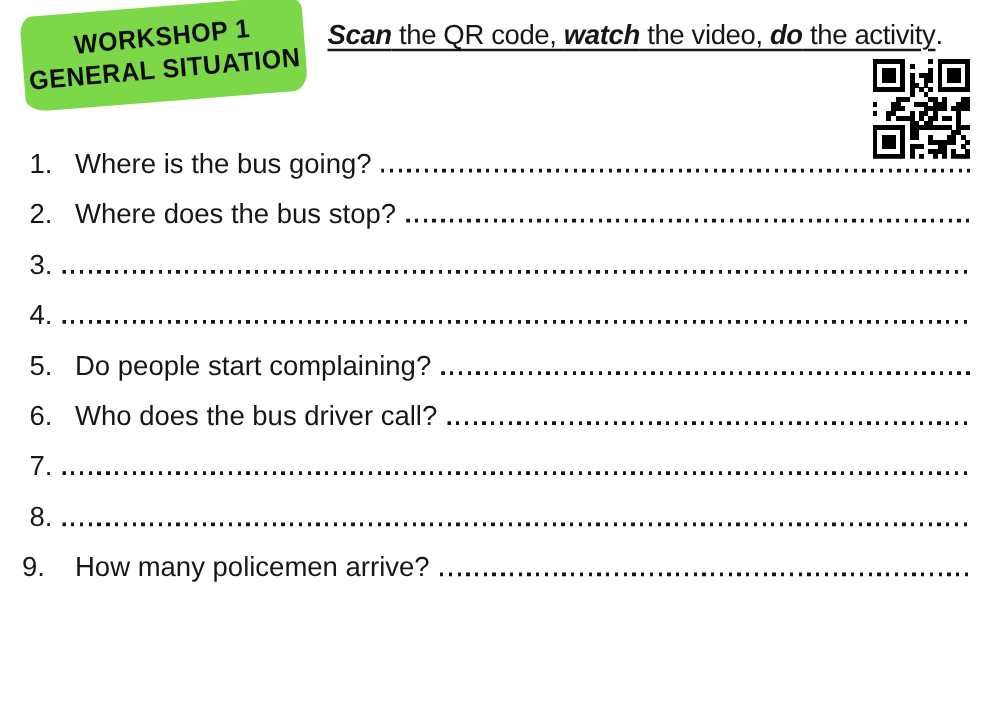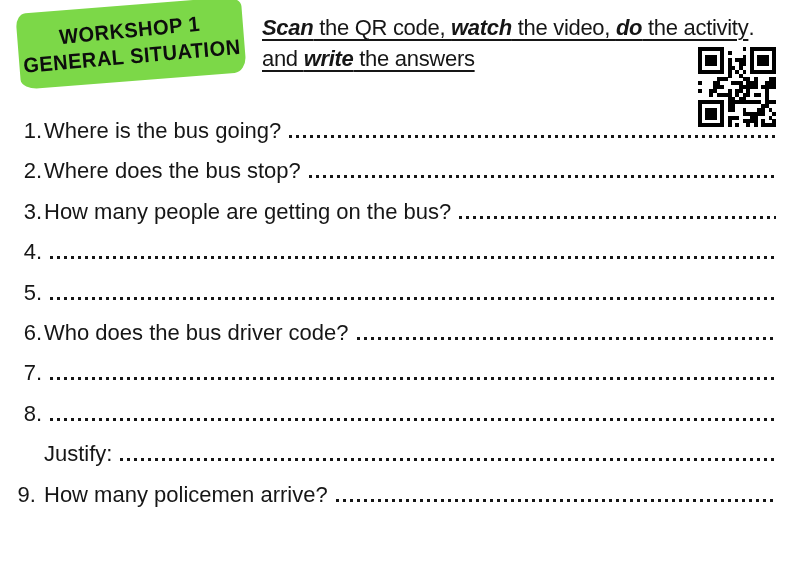--- a/index.html
+++ b/index.html
@@ -76,7 +76,6 @@
 
   <div class="instructions">
       <div class="inst-line"><span class="bi">Scan</span><span> the QR code, </span><span class="bi">watch</span><span> the video, </span><span class="bi">do</span><span> the activity</span><span class="plain">.</span></div>
-      <div class="inst-line"><span>and </span><span class="bi">write</span><span> the answers</span></div>
     </div>
 
   <div class="qr">

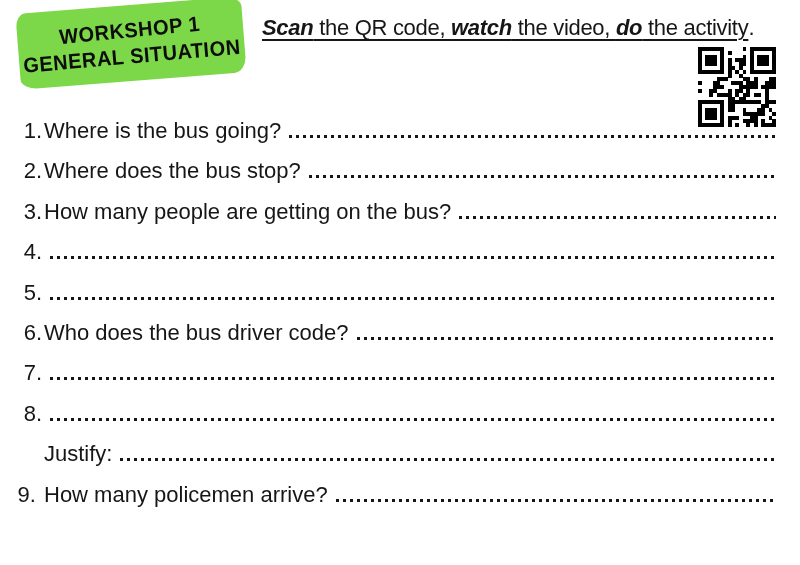--- a/index.html
+++ b/index.html
@@ -57,7 +57,7 @@
     flex:0 0 42px;text-align:right;white-space:pre;line-height:40.4px;
   }
   .q-text{
-    white-space:pre;margin-left:2px;line-height:40.4px;
+    white-space:pre;margin-left:18px;line-height:40.4px;
   }
   .q-dots{
     flex:1 1 auto;height:3px;margin-left:8px;

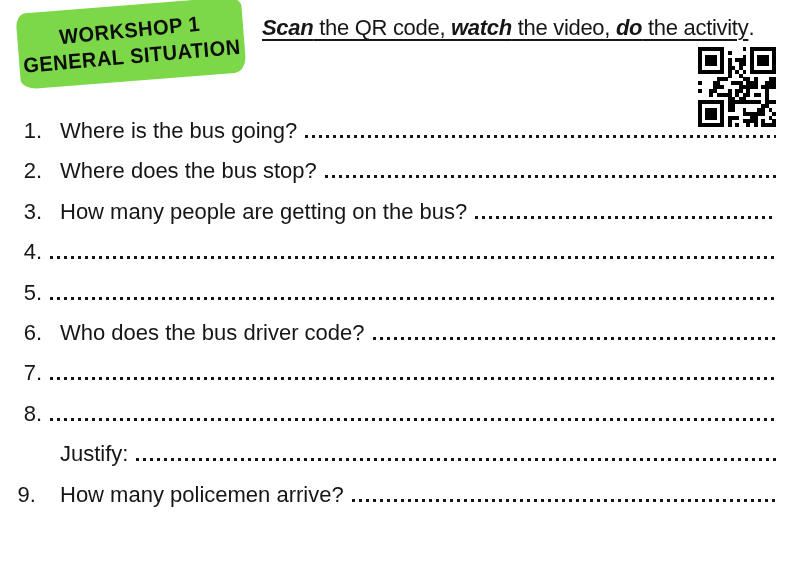--- a/index.html
+++ b/index.html
@@ -322,7 +322,6 @@
       </div>
       <div class="q-row">
         <span class="q-num">3.</span>
-        <span class="q-text">How many people are getting on the bus?</span>
         <span class="q-dots"></span>
       </div>
       <div class="q-row">

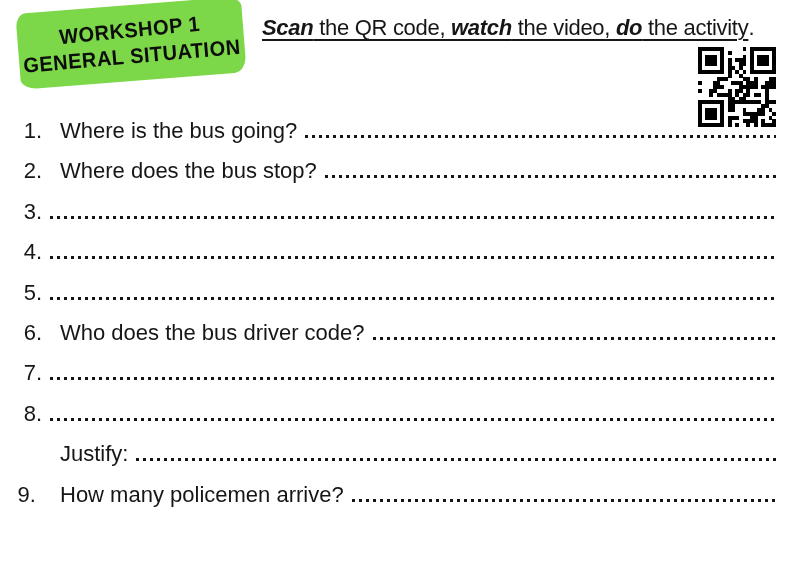--- a/index.html
+++ b/index.html
@@ -330,6 +330,7 @@
       </div>
       <div class="q-row">
         <span class="q-num">5.</span>
+        <span class="q-text">Do people start complaining?</span>
         <span class="q-dots"></span>
       </div>
       <div class="q-row">

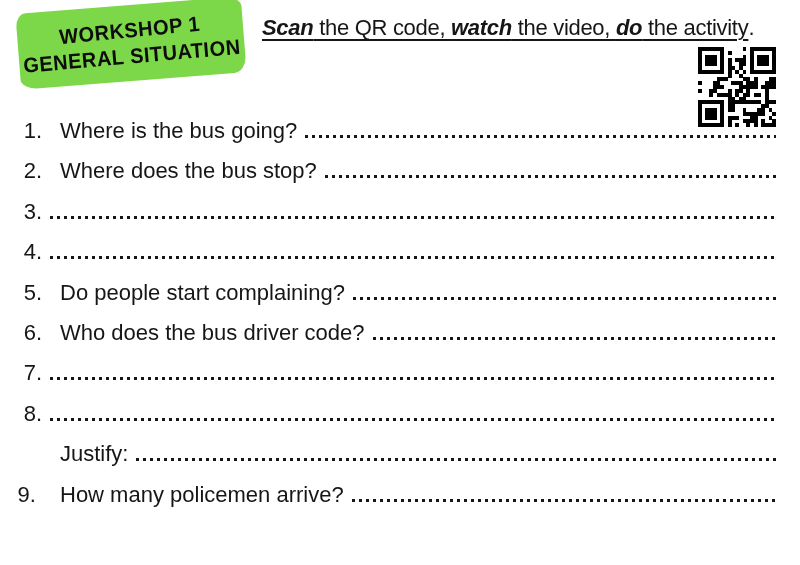--- a/index.html
+++ b/index.html
@@ -335,7 +335,7 @@
       </div>
       <div class="q-row">
         <span class="q-num">6.</span>
-        <span class="q-text">Who does the bus driver code?</span>
+        <span class="q-text">Who does the bus driver call?</span>
         <span class="q-dots"></span>
       </div>
       <div class="q-row">

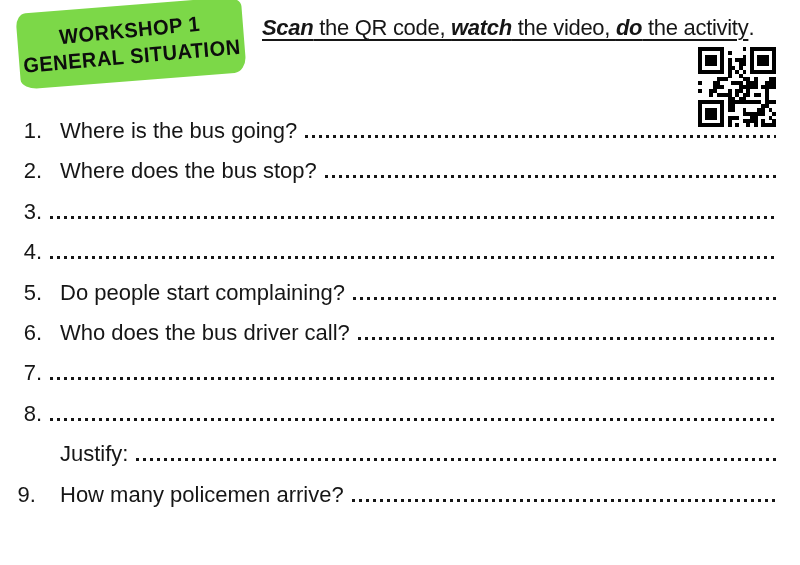--- a/index.html
+++ b/index.html
@@ -347,11 +347,6 @@
         <span class="q-dots"></span>
       </div>
       <div class="q-row">
-        <span class="q-num"></span>
-        <span class="q-text">Justify:</span>
-        <span class="q-dots"></span>
-      </div>
-      <div class="q-row">
         <span class="q-num">9. </span>
         <span class="q-text">How many policemen arrive?</span>
         <span class="q-dots"></span>

